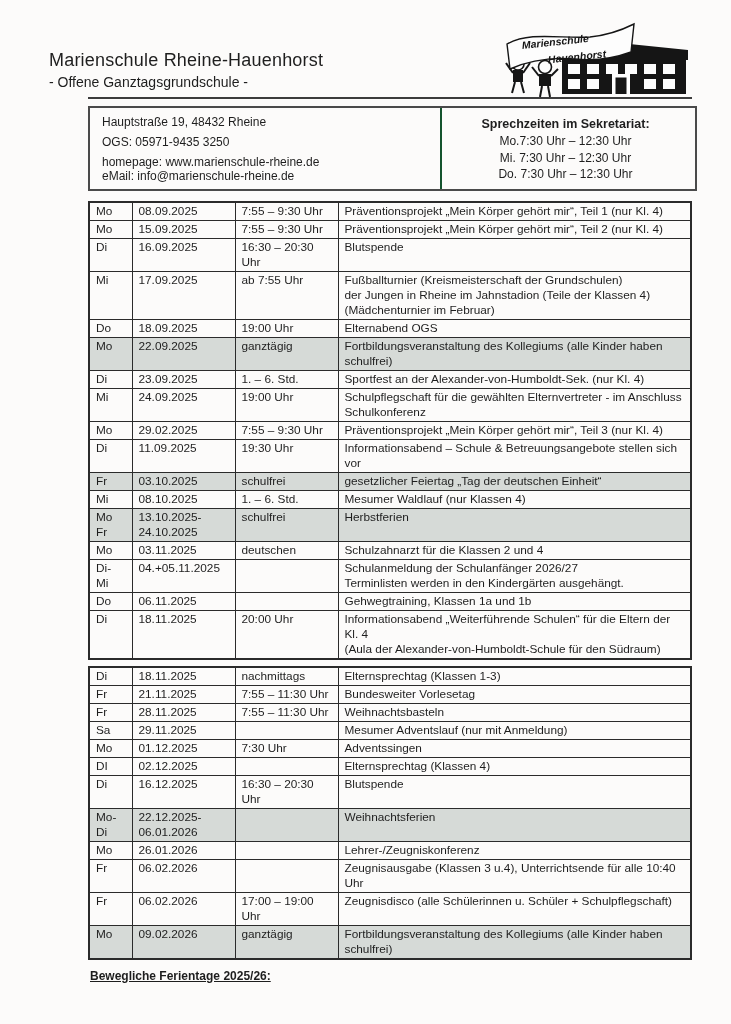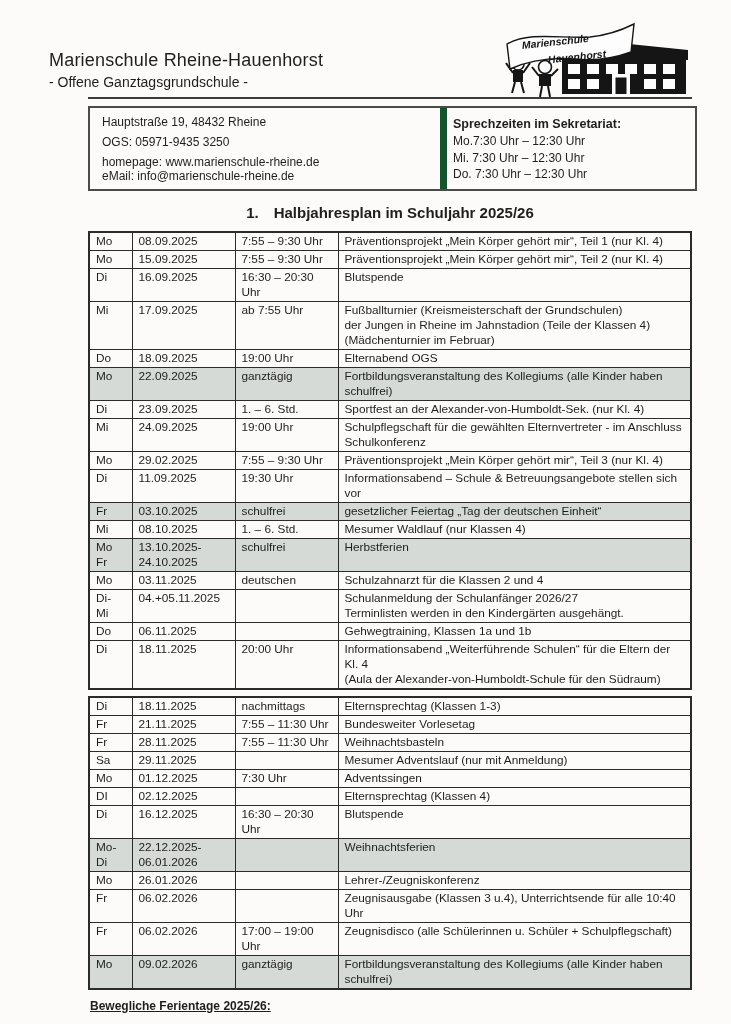--- a/index.html
+++ b/index.html
@@ -24,7 +24,7 @@
   }
   .contact-left {
     width:330px; padding:7px 8px 5px 12px;
-    border-right:7px solid #14532d;
+    border-right:2px solid #14532d;
   }
   .contact-left .c-line { margin-bottom:6px; line-height:14px; }
   .contact-left .c-line.tight { margin-bottom:0; }

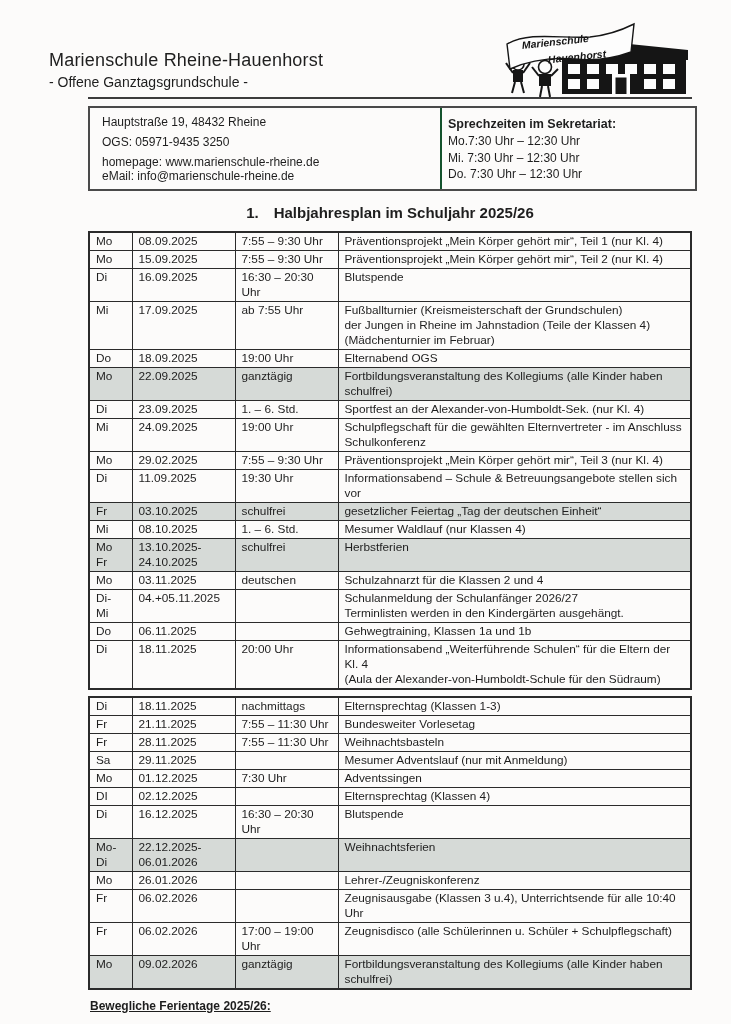--- a/index.html
+++ b/index.html
@@ -28,7 +28,7 @@
   }
   .contact-left .c-line { margin-bottom:6px; line-height:14px; }
   .contact-left .c-line.tight { margin-bottom:0; }
-  .contact-right { flex:1; padding:9px 12px 6px 6px; text-align:left; }
+  .contact-right { flex:1; padding:9px 12px 6px 6px; text-align:center; }
   .office-title { font-weight:bold; font-size:12.5px; margin-bottom:2px; }
   .office-line { line-height:16.5px; }
 

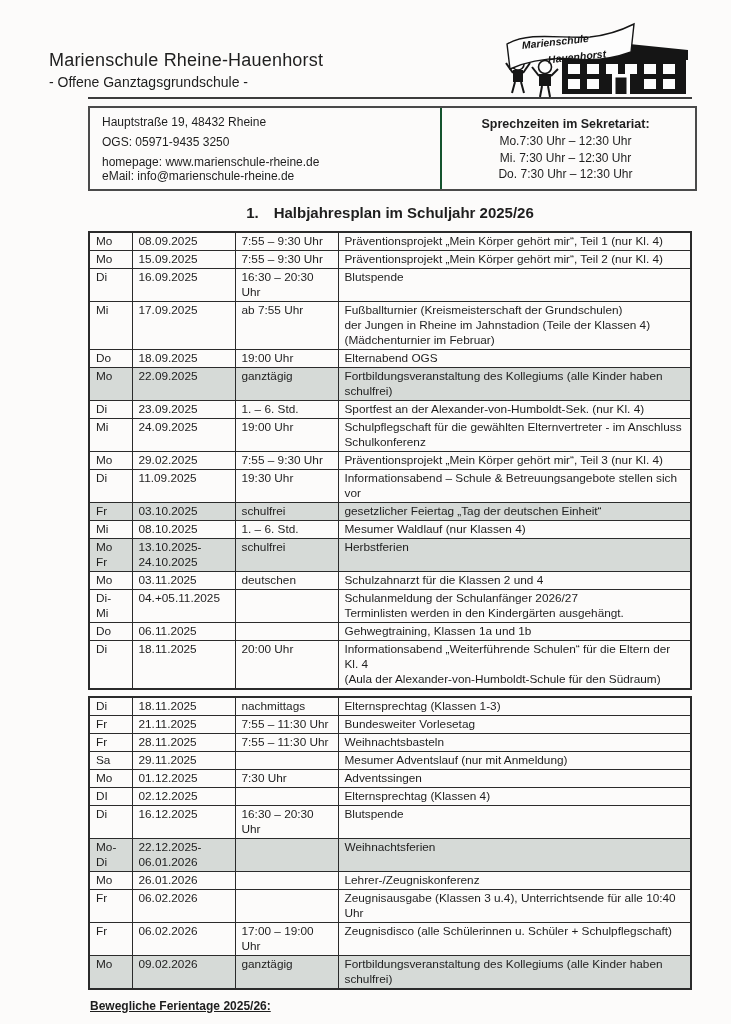--- a/index.html
+++ b/index.html
@@ -127,9 +127,6 @@
     </div>
   </div>
 
-  <div class="doc-title">
-    <span class="t-num">1.</span><span>Halbjahresplan im Schuljahr 2025/26</span>
-  </div>
 
   <table class="schedule" id="schedule1">
     <colgroup>

